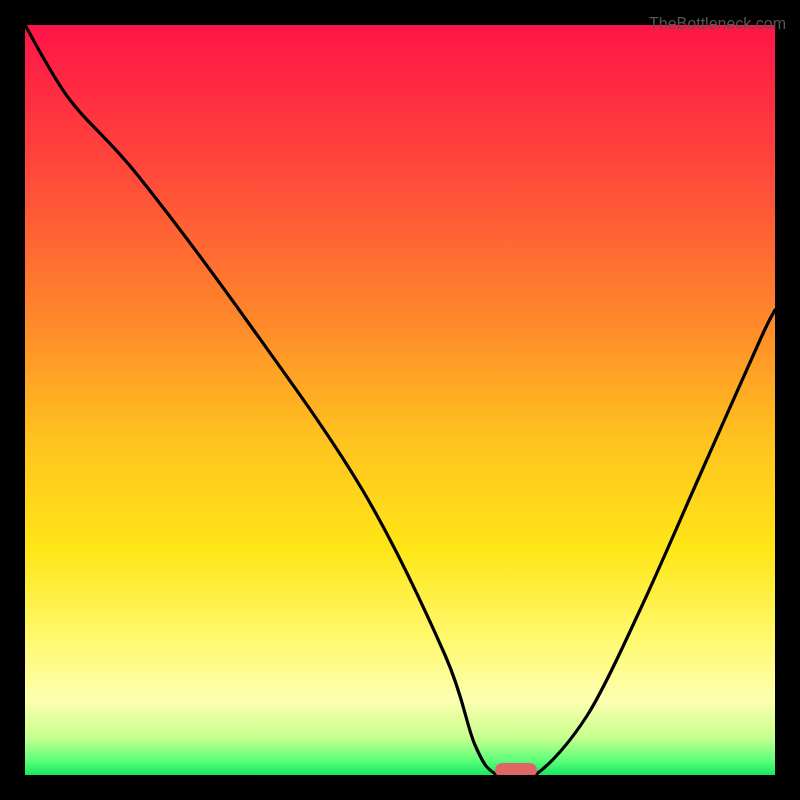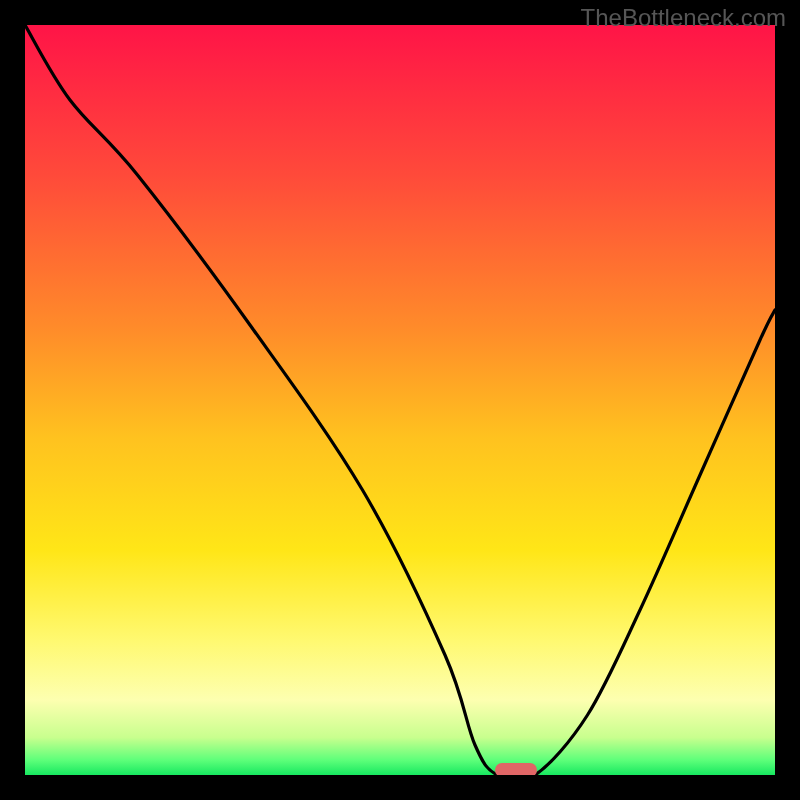--- a/index.html
+++ b/index.html
@@ -13,10 +13,10 @@
   }
   .watermark {
     position: absolute;
-    top: 4px;
+    top: 15px;
     right: 14px;
     color: #565656;
-    font-size: 24px;
+    font-size: 16px;
     font-weight: 500;
     z-index: 10;
   }

